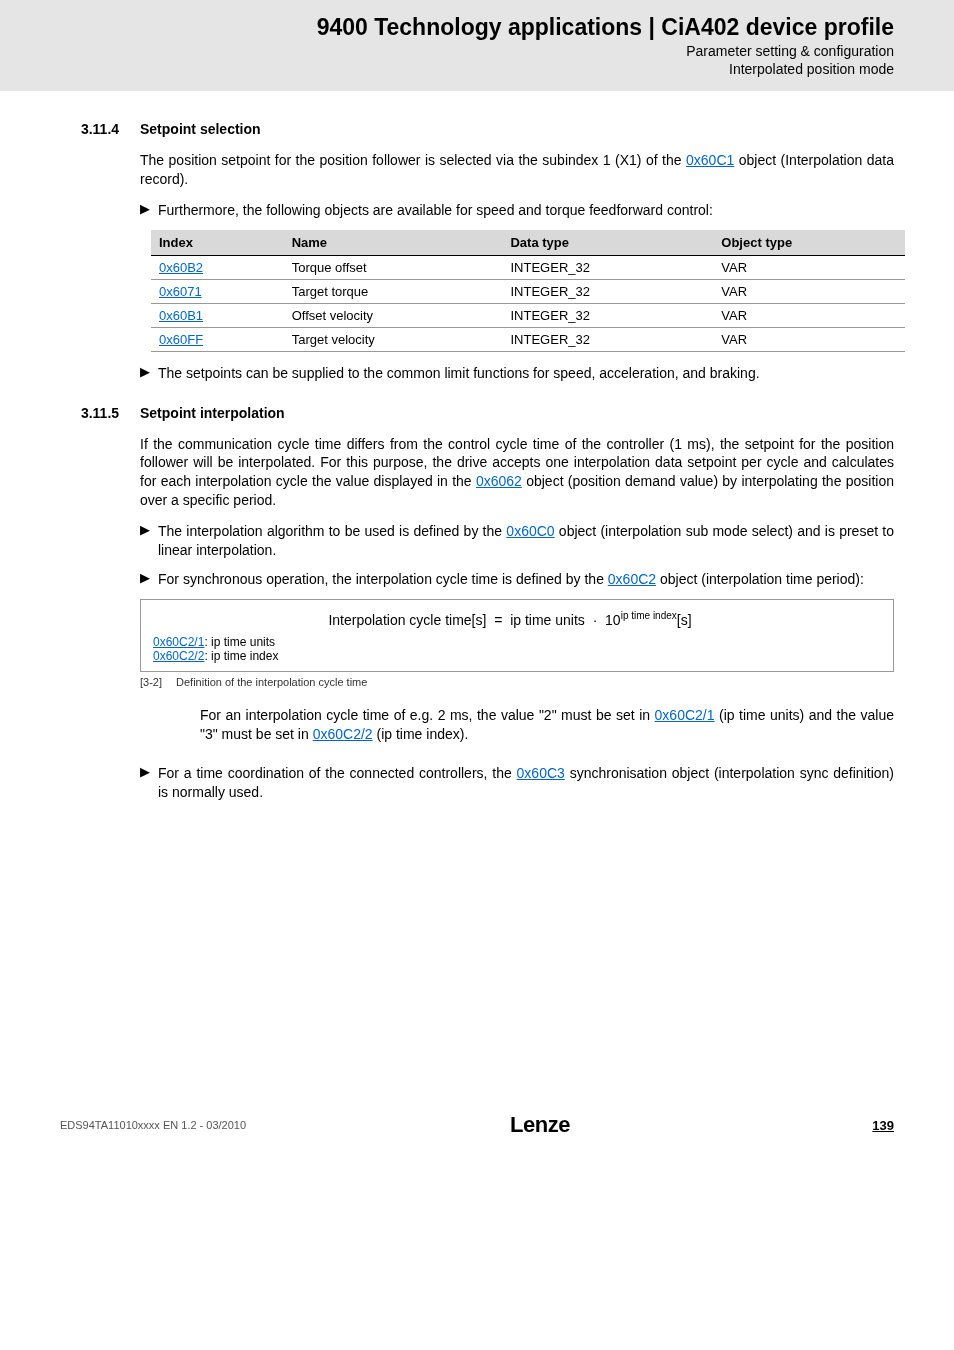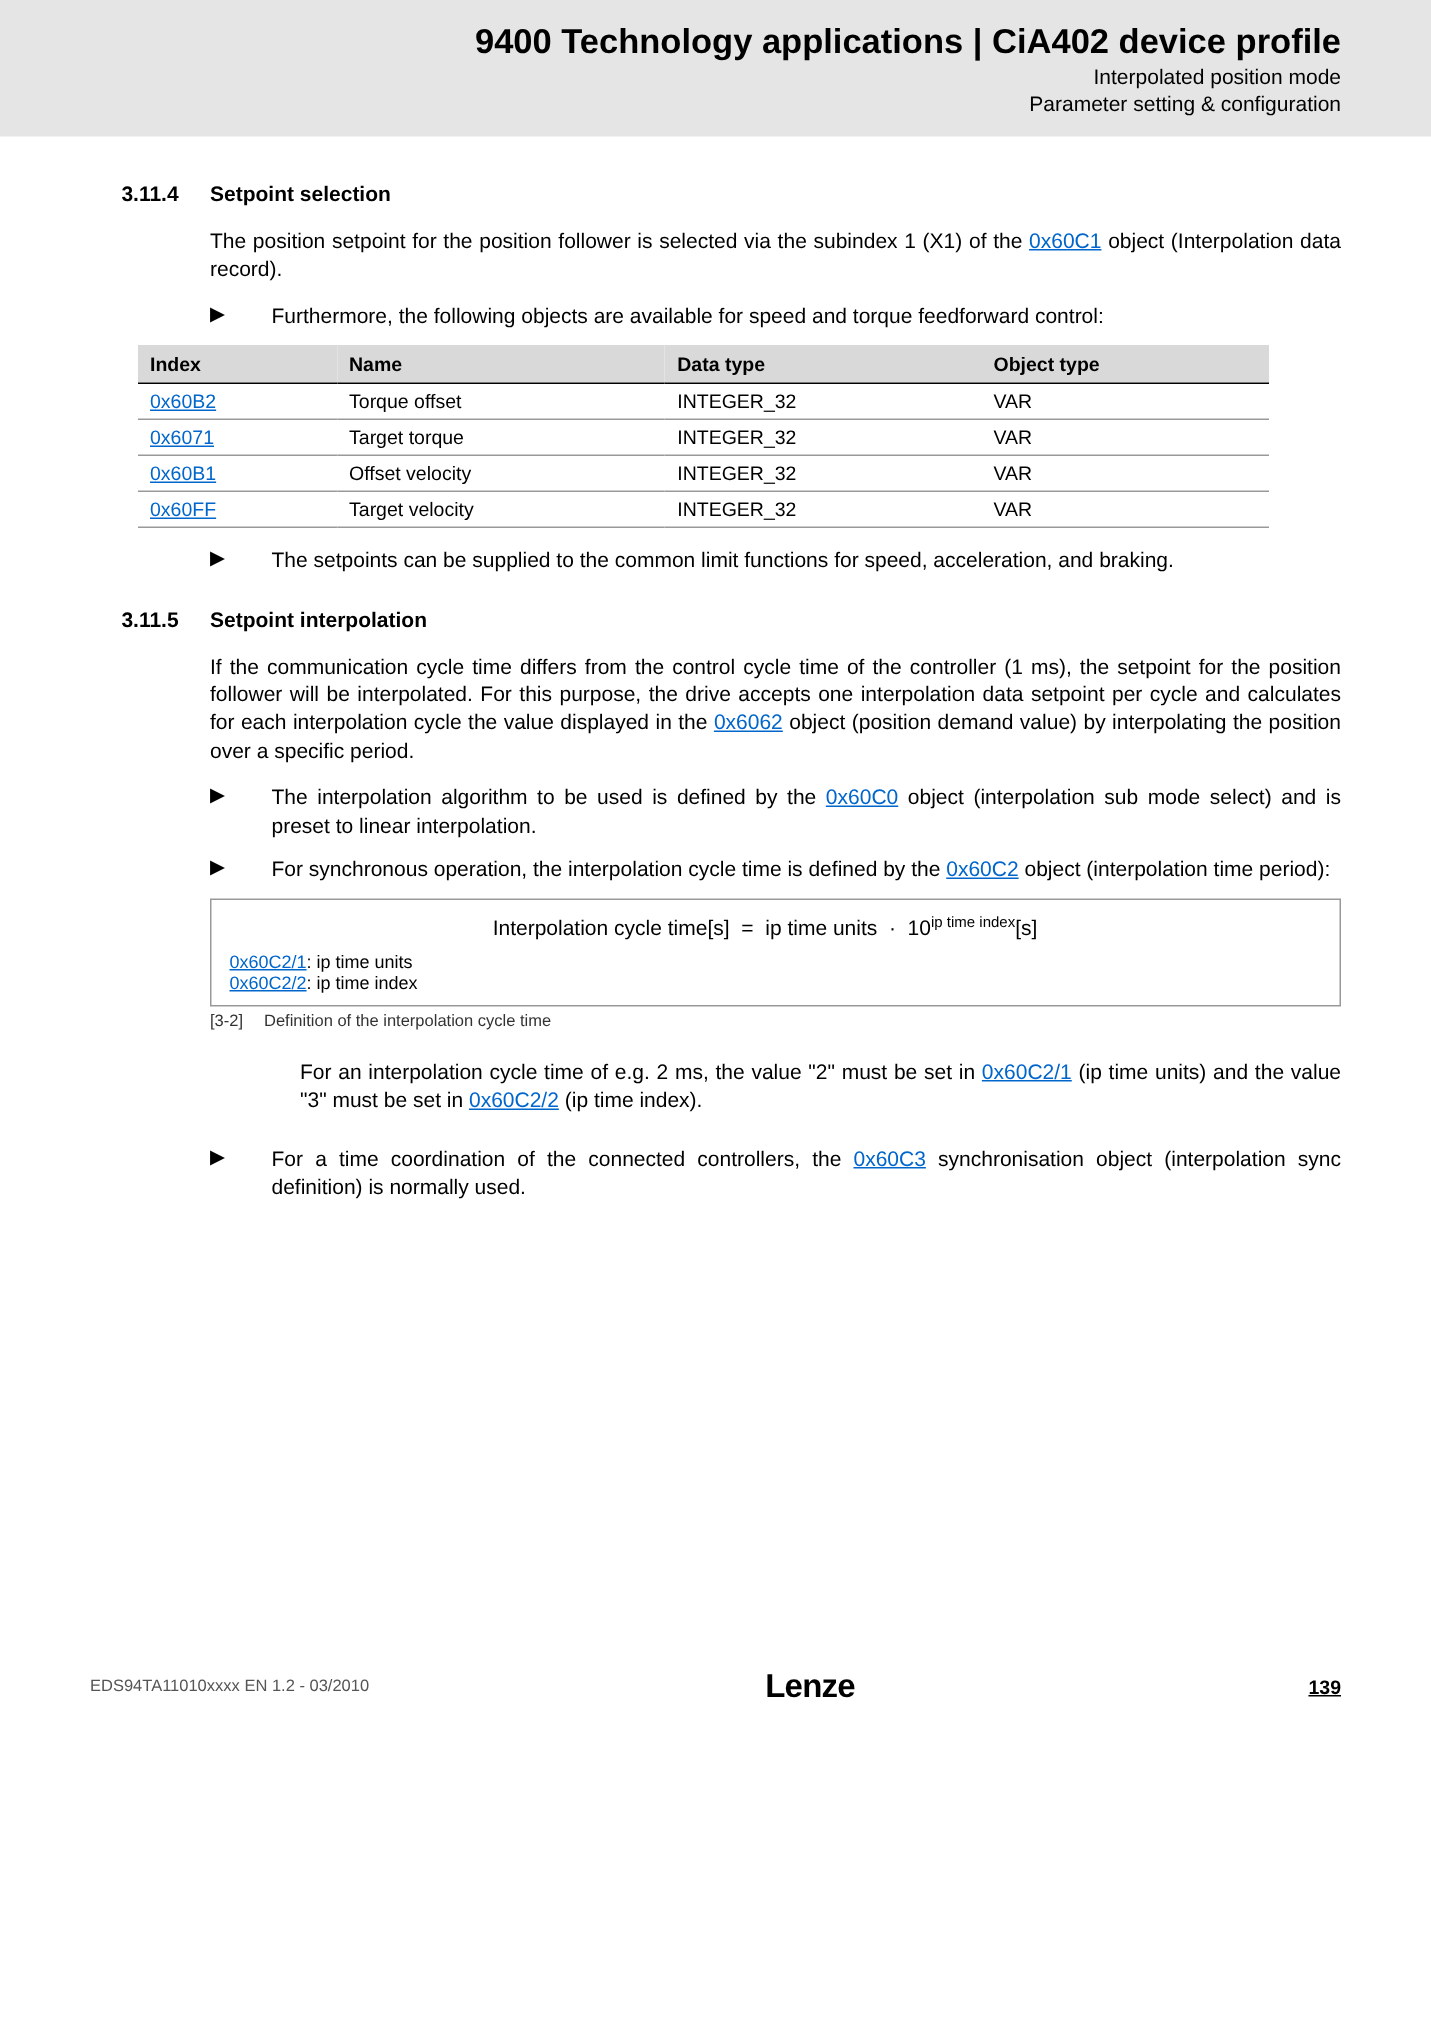--- a/index.html
+++ b/index.html
@@ -148,8 +148,8 @@
 
 <div class="header-band">
   <div class="header-title">9400 Technology applications | CiA402 device profile</div>
+  <div class="header-sub">Parameter setting &amp; configuration</div>
   <div class="header-sub">Interpolated position mode</div>
-  <div class="header-sub">Parameter setting &amp; configuration</div>
 </div>
 
 <div class="content">

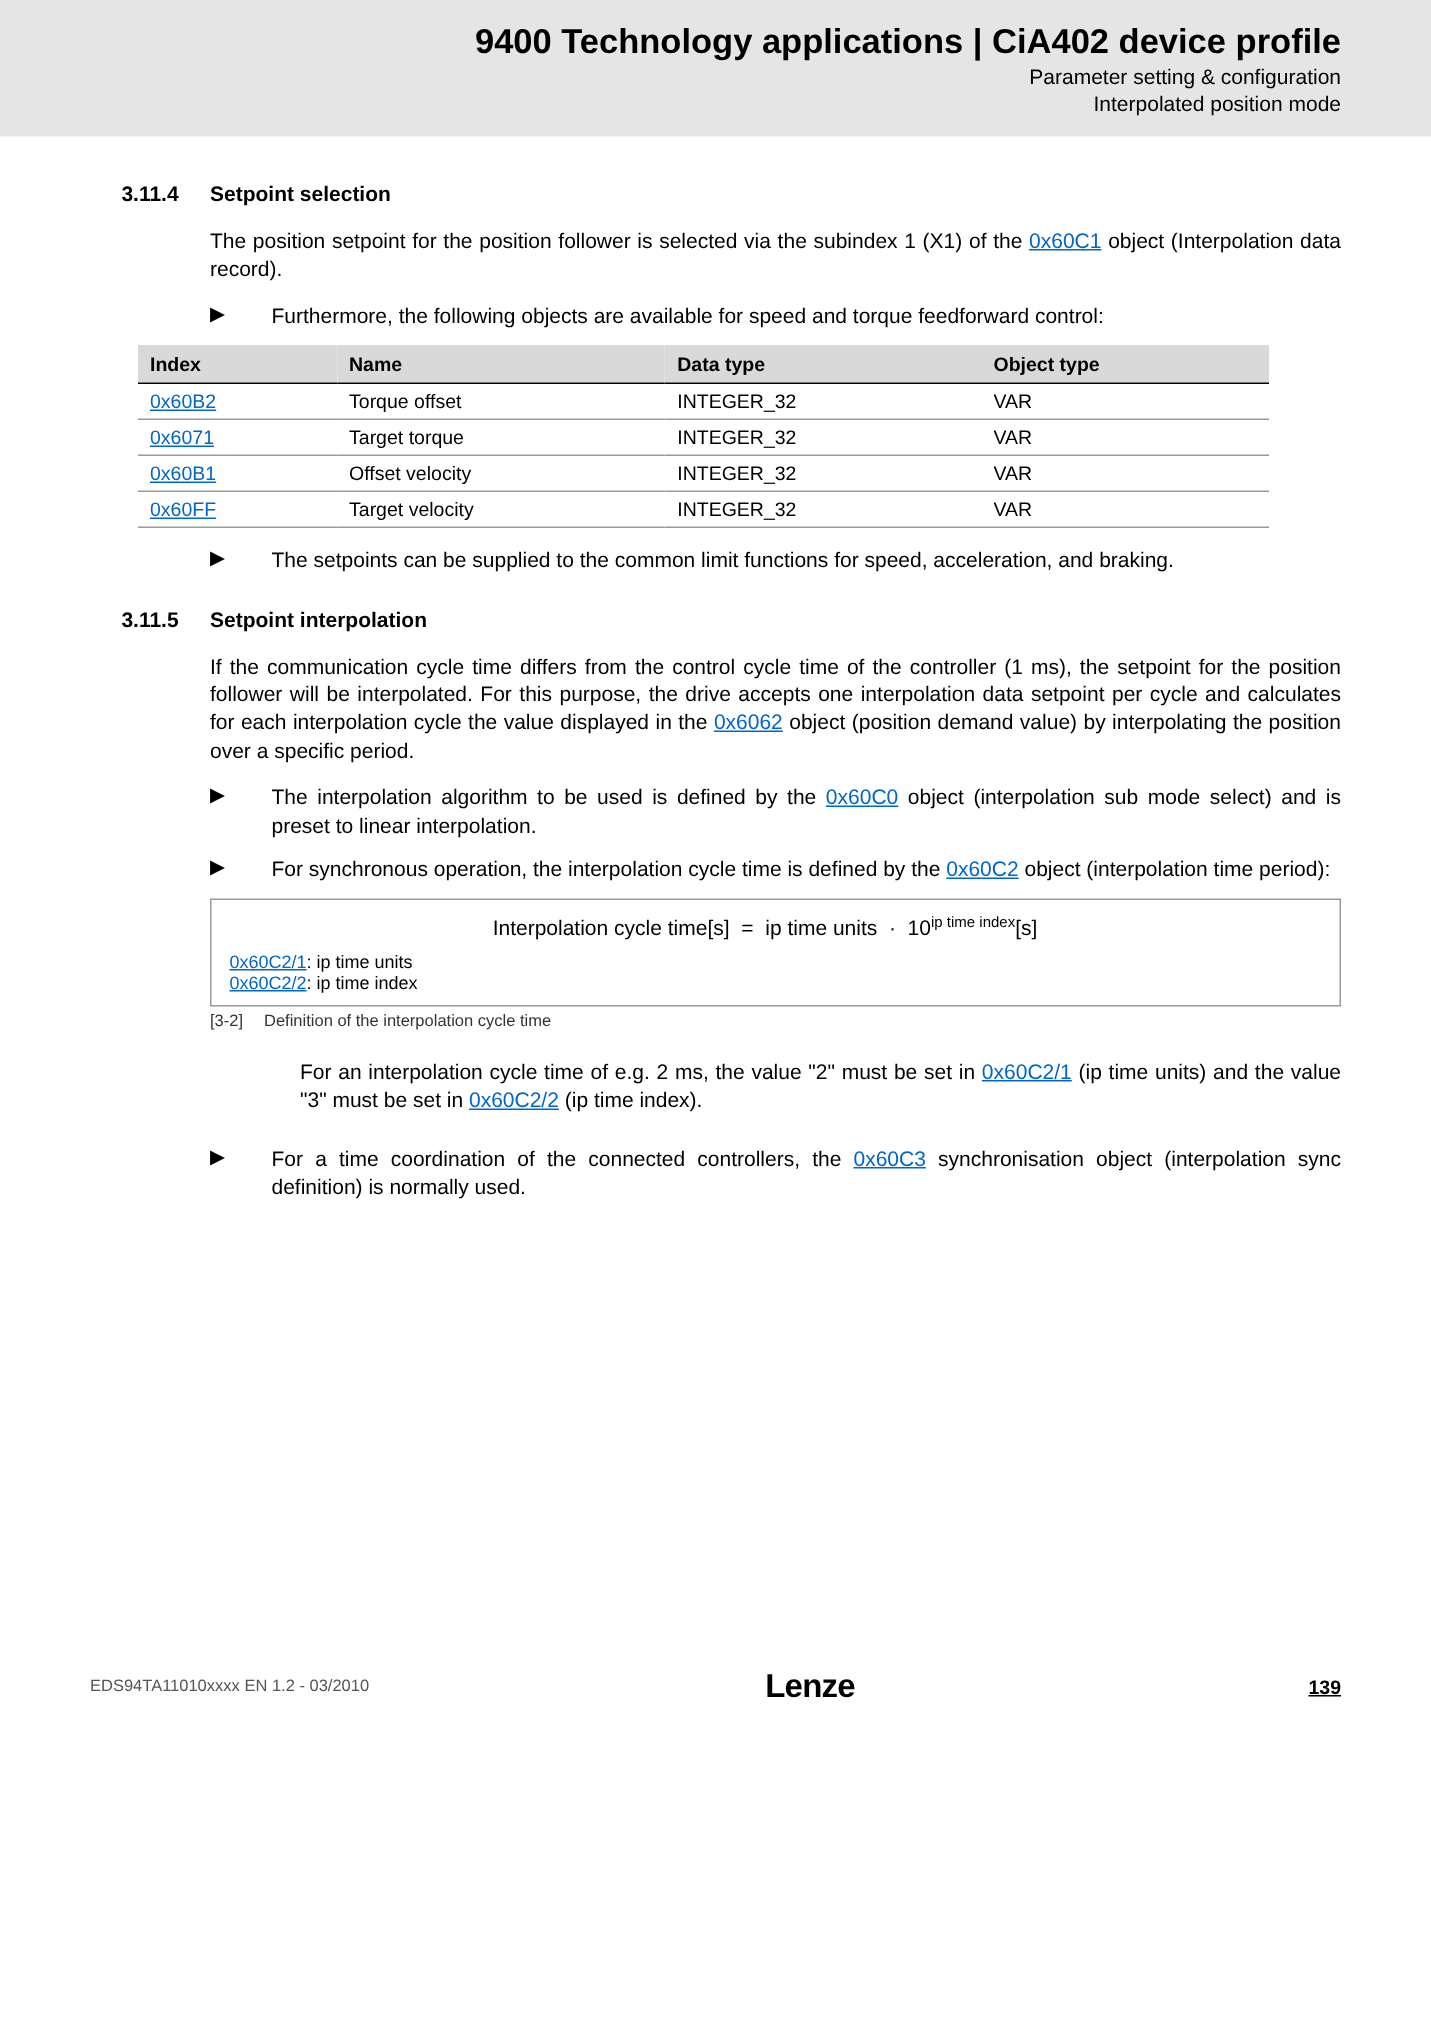--- a/index.html
+++ b/index.html
@@ -65,7 +65,6 @@
     flex: 1;
     text-align: justify;
     line-height: 1.35;
-    margin-left: 23px;
   }
   table.obj {
     margin-left: 32px;

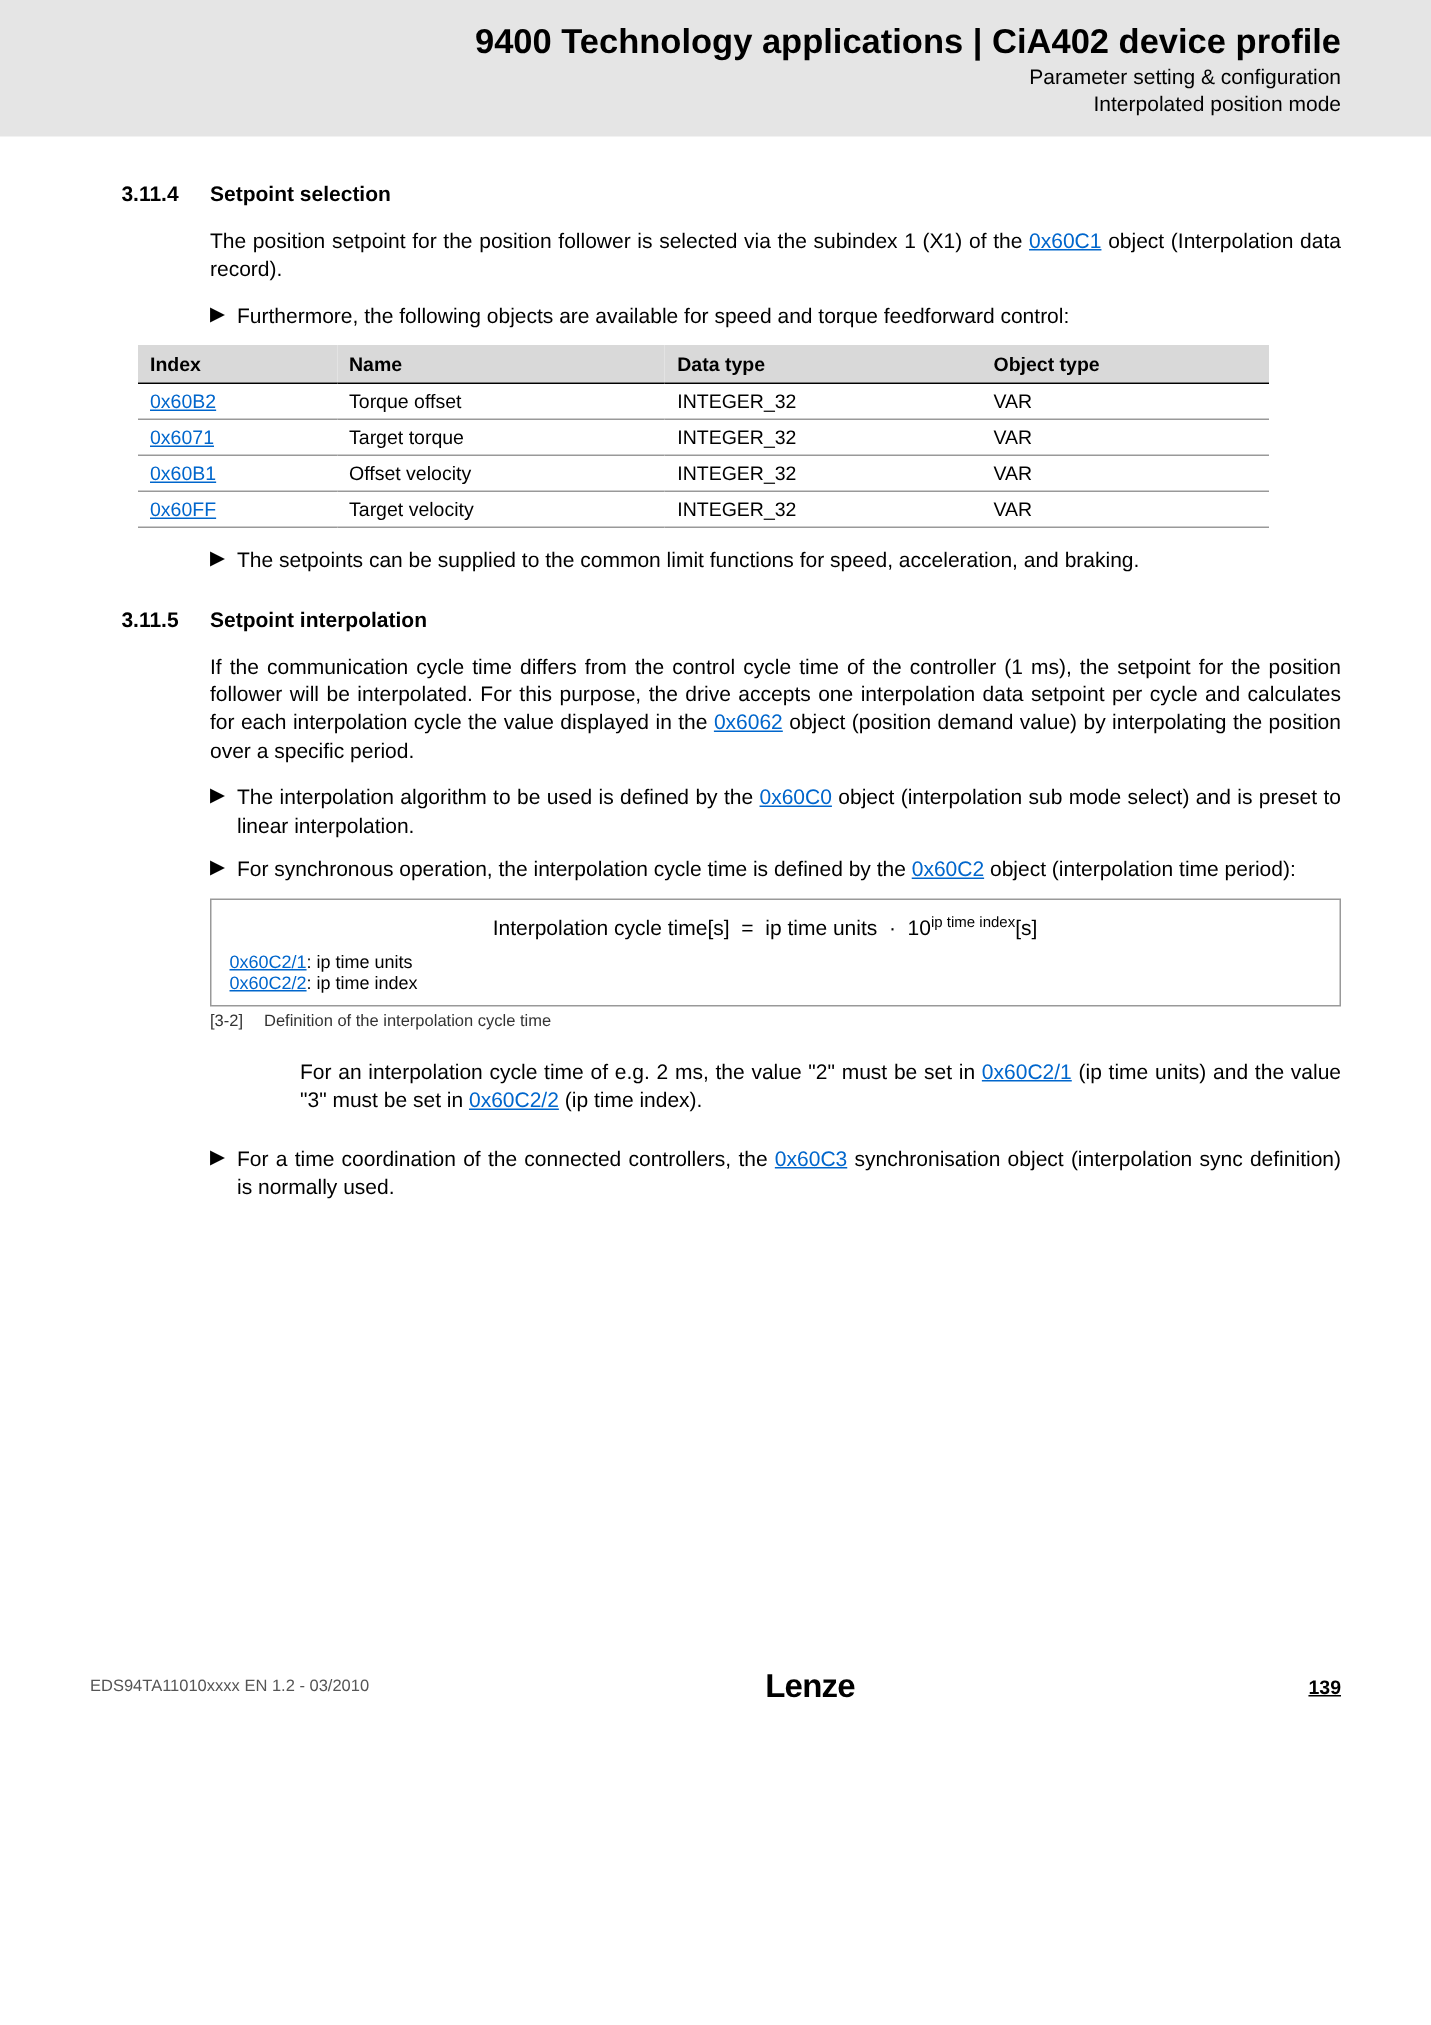--- a/index.html
+++ b/index.html
@@ -67,7 +67,7 @@
     line-height: 1.35;
   }
   table.obj {
-    margin-left: 32px;
+    margin-left: 91px;
     border-collapse: collapse;
     width: calc(100% - 80px);
     font-size: 13px;

